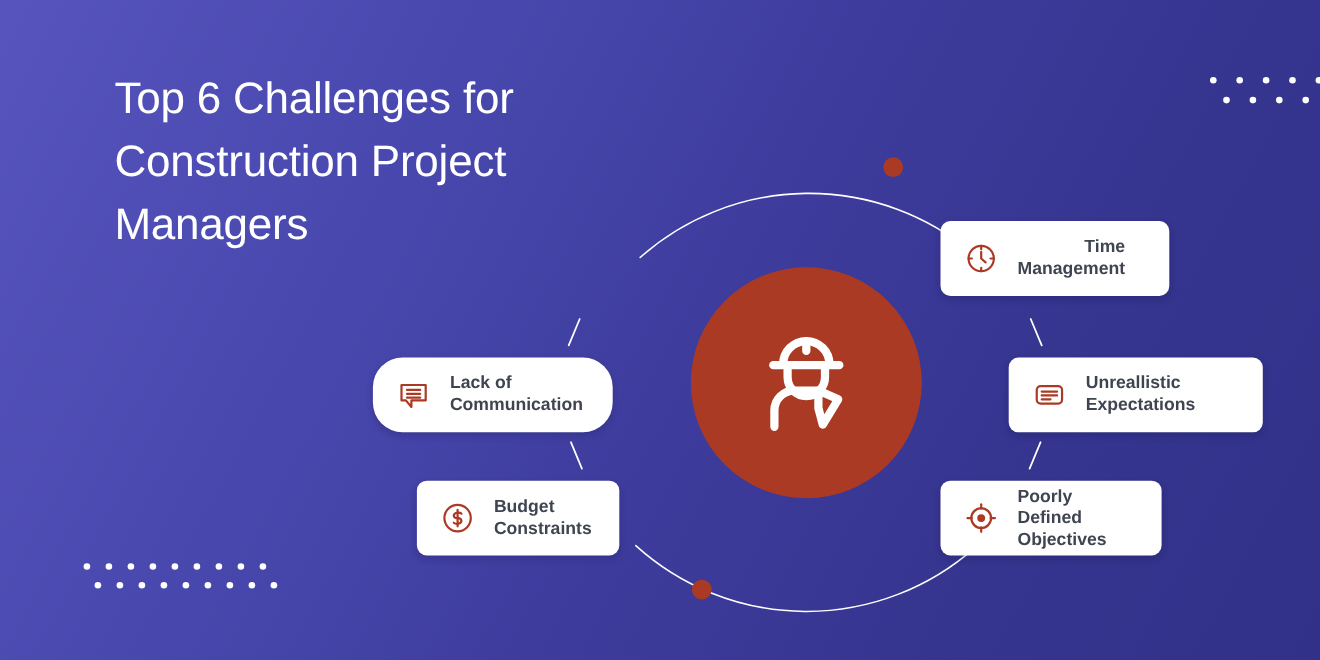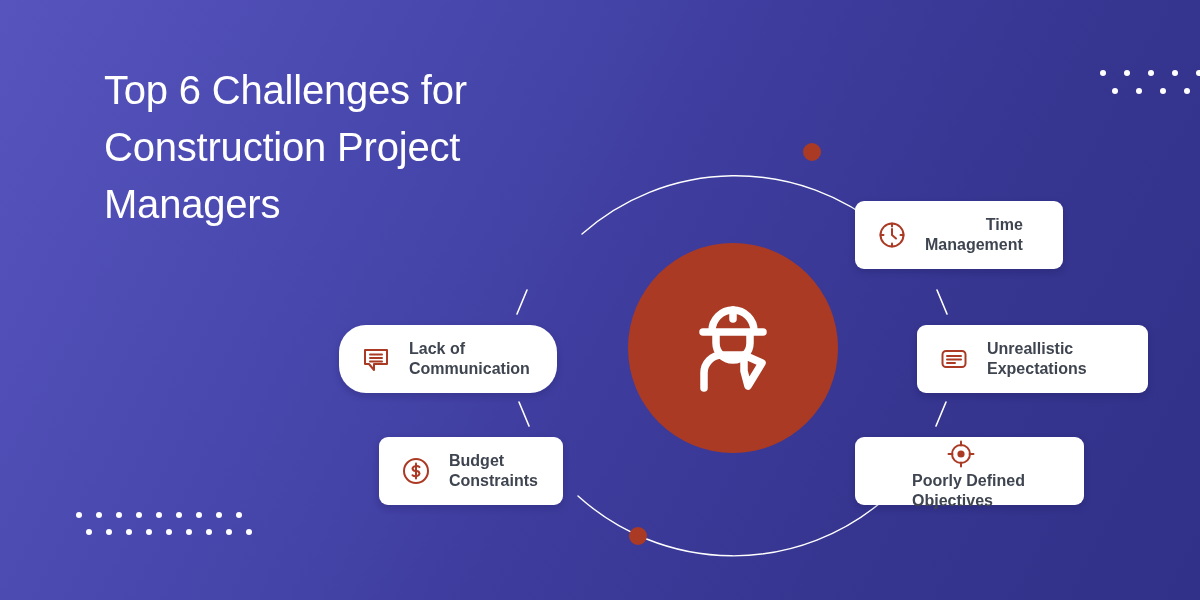--- a/index.html
+++ b/index.html
@@ -120,7 +120,7 @@
   #card-budget-constraints { left: 379px;  top: 437px; width: 184px; }
   #card-time-management { left: 855px;  top: 201px; width: 208px; text-align: right; }
   #card-unrealistic-expectations { left: 893px; top: 325px; width: 231px; margin-left: 24px; }
-  #card-poorly-defined-objectives { left: 855px; top: 437px; width: 229px; flex-direction: column; }
+  #card-poorly-defined-objectives { left: 855px; top: 437px; width: 201px; }
 </style>
 </head>
 <body>

